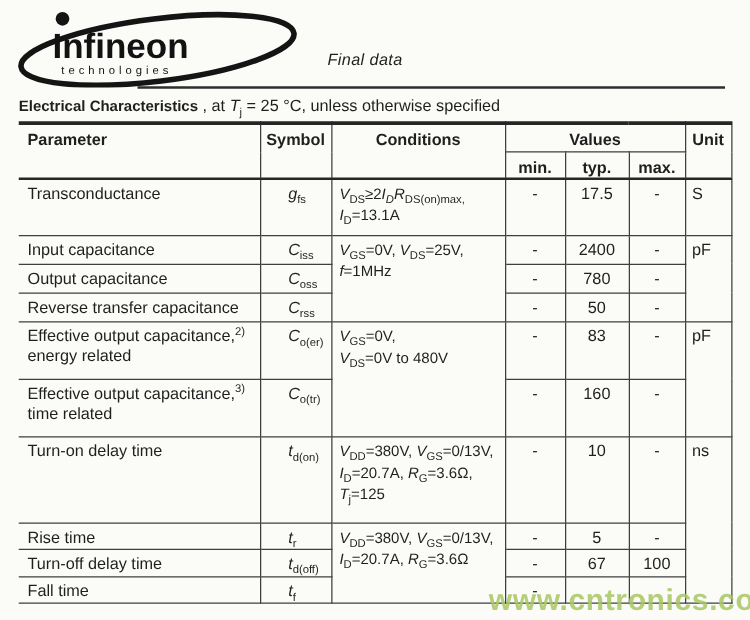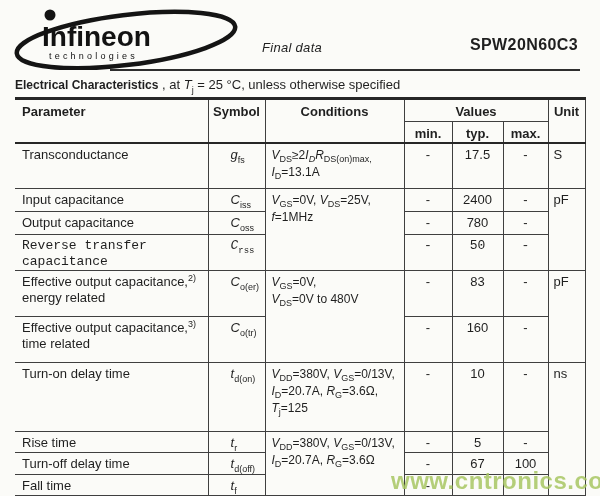--- a/index.html
+++ b/index.html
@@ -42,7 +42,6 @@
   </div>
 
   <div class="doc-type">Final data</div>
-  <div class="part-number">SPW20N60C3</div>
   <div class="header-rule"></div>
 
   <div class="section-title"><span class="st-bold">Electrical Characteristics</span><span> , at <i>T</i><sub>j</sub> = 25 °C, unless otherwise specified</span></div>

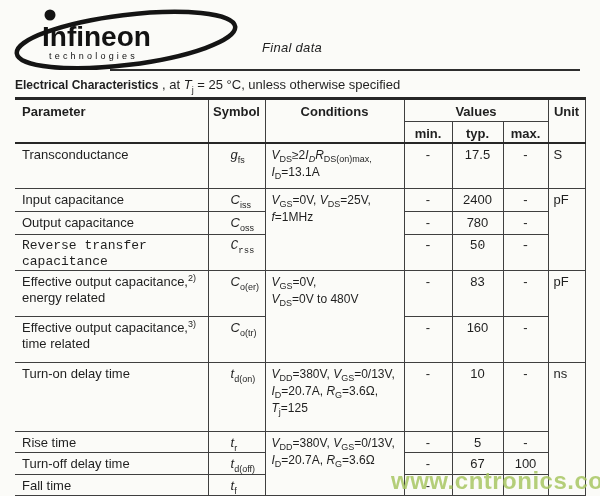--- a/index.html
+++ b/index.html
@@ -96,7 +96,7 @@
           <td class="num">780</td>
           <td class="num">-</td>
         </tr>
-        <tr style="height: 23px; font-family: Liberation Mono, monospace;">
+        <tr style="height: 23px;">
           <td class="c0">Reverse transfer capacitance</td>
           <td class="sym"><i>C</i><sub>rss</sub></td>
           <td class="num">-</td>

